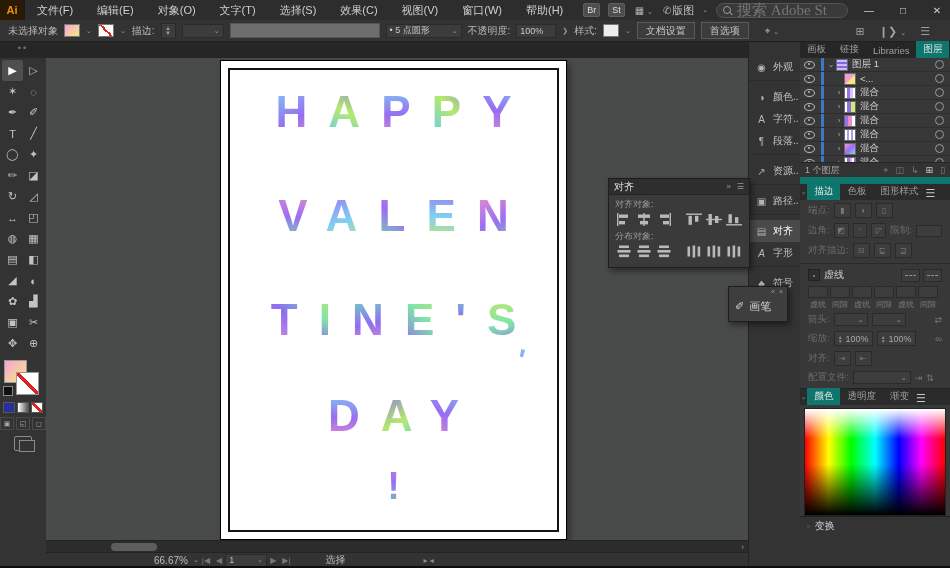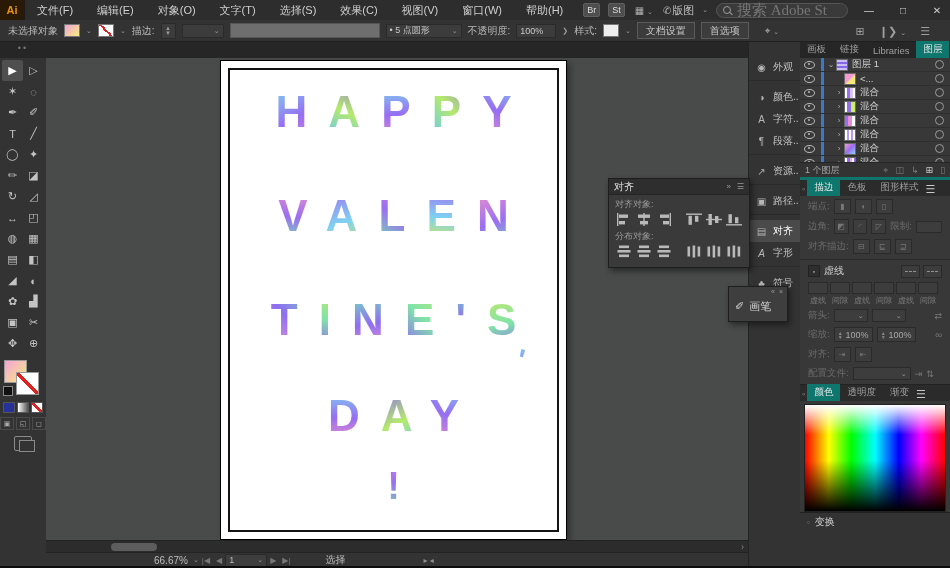--- a/index.html
+++ b/index.html
@@ -123,7 +123,7 @@
   .th.g7{background:repeating-linear-gradient(90deg,#fff 0 2px,#8f6ee8 2px 5px,#f0a8d8 5px 7px)}
   .lrow .lname{margin-left:4px;font-size:9.5px;color:#d2d2d2;white-space:nowrap;overflow:hidden}
   .lrow .target{margin-left:auto;margin-right:6px;width:7px;height:7px;border:1px solid #9a9a9a;border-radius:50%;flex:0 0 auto}
-  #layers-footer{height:14px;background:#333;border-top:1px solid #262626;border-bottom:3px solid #0f766e;display:flex;align-items:center;padding:0 5px;gap:7px}
+  #layers-footer{height:14px;background:#333;border-top:1px solid #262626;border-bottom:7px solid #0f766e;display:flex;align-items:center;padding:0 5px;gap:7px}
   #layers-footer .cnt{font-size:9px;color:#a8a8a8;margin-right:auto}
   #layers-footer .fi{color:#7d7d7d;font-size:9px}
   #layers-footer .fi.bright{color:#c9c9c9}

